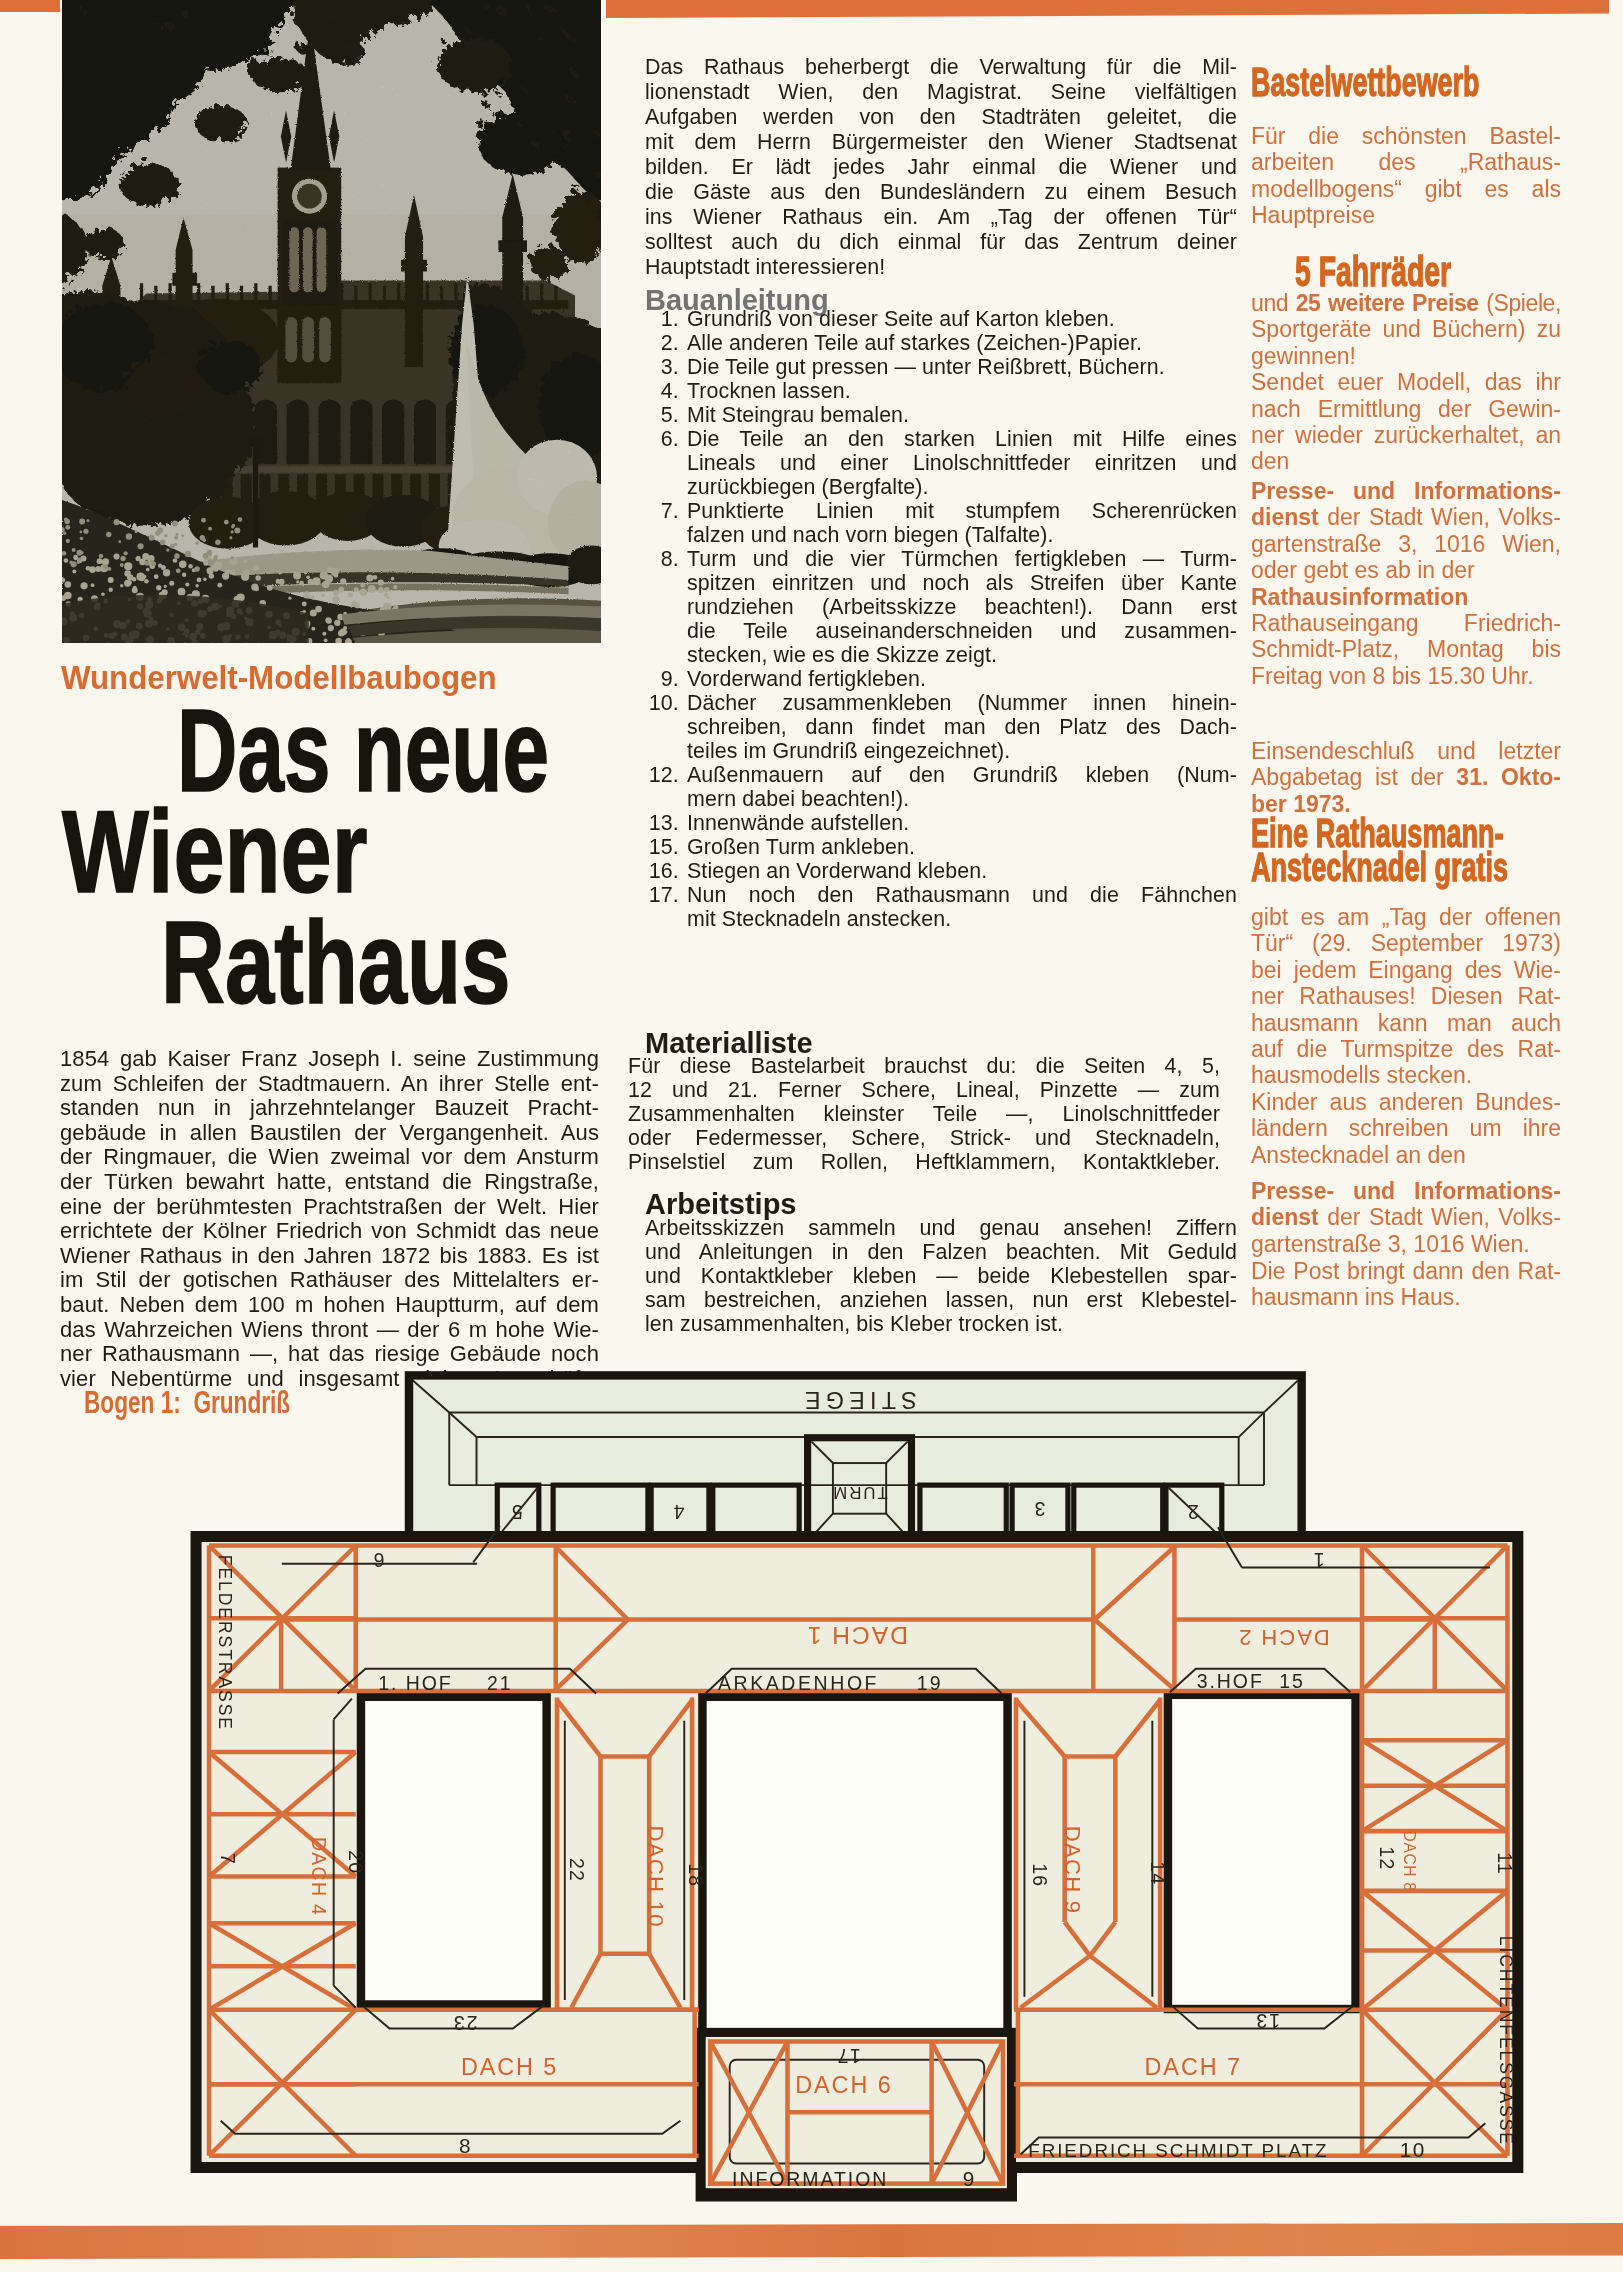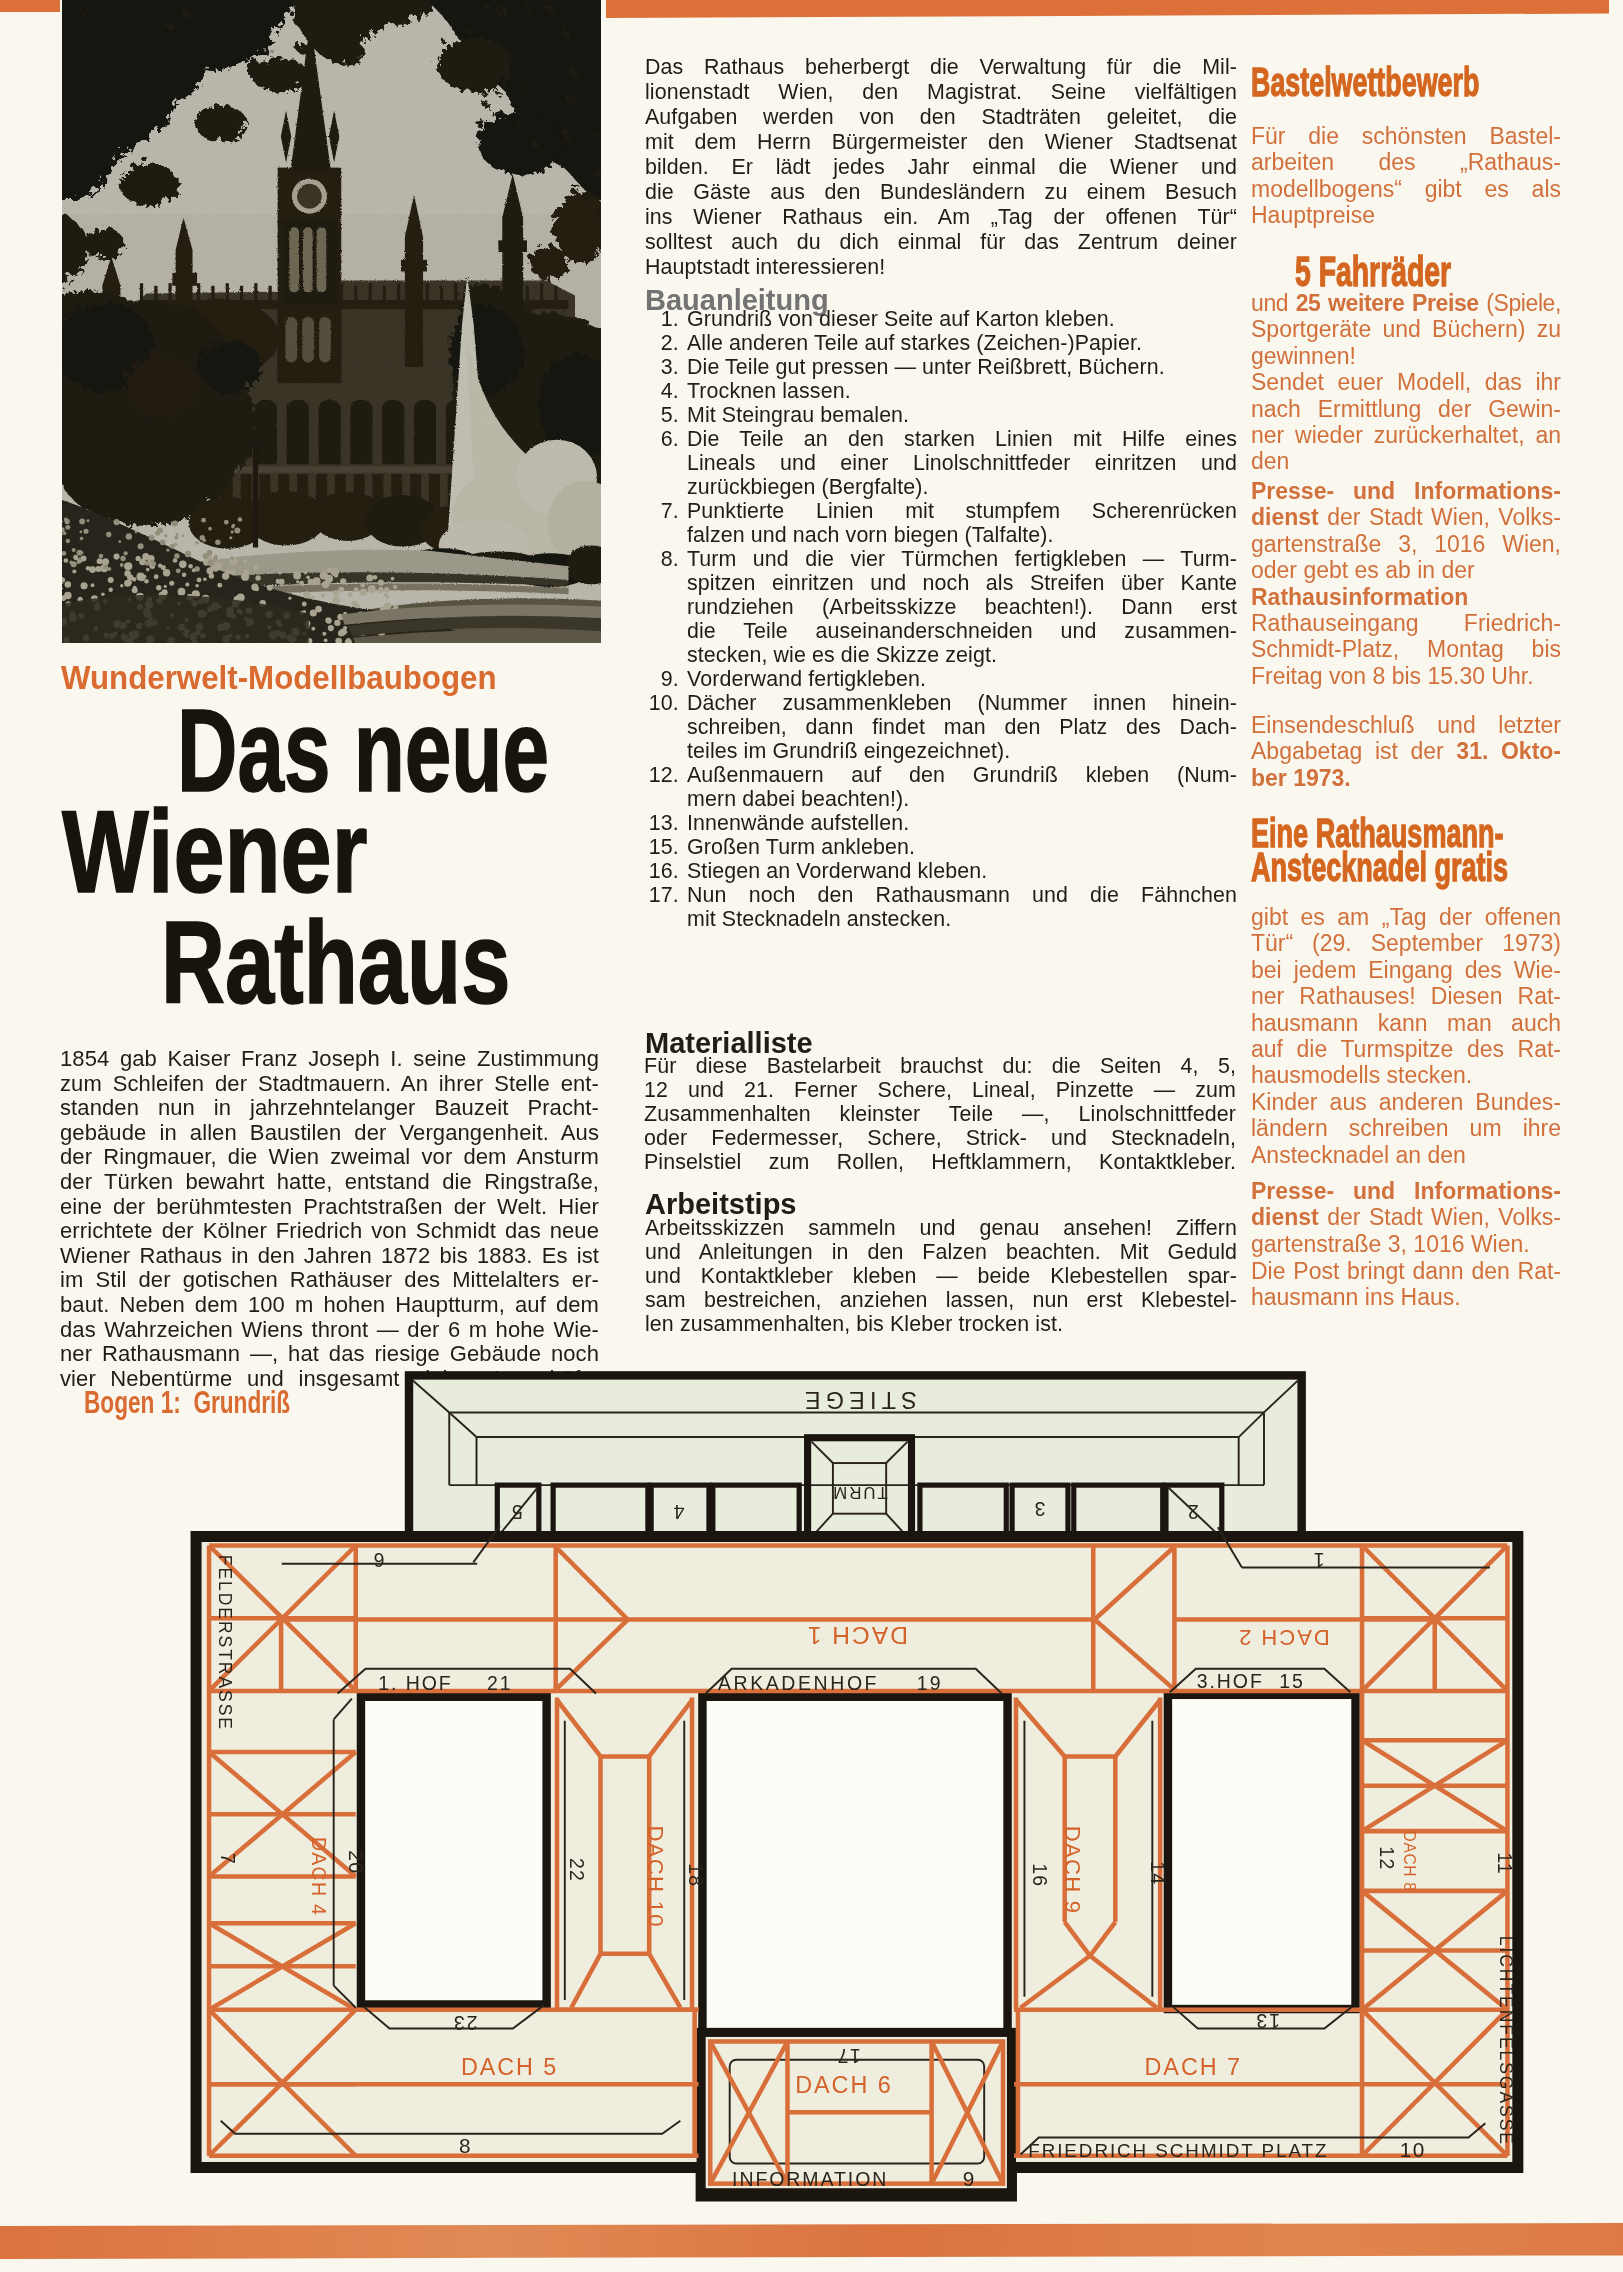--- a/index.html
+++ b/index.html
@@ -806,7 +806,7 @@
 <div class="">Freitag von 8 bis 15.30 Uhr.</div>
 </div>
 
-<div class="abs orange-text" style="left:1251px;top:712px;width:310px;">
+<div class="abs orange-text" style="left:1251px;top:738px;width:310px;">
 <div class="jl">Einsendeschluß und letzter</div>
 <div class="jl">Abgabetag ist der <b>31. Okto-</b></div>
 <div class=""><b>ber 1973.</b></div>

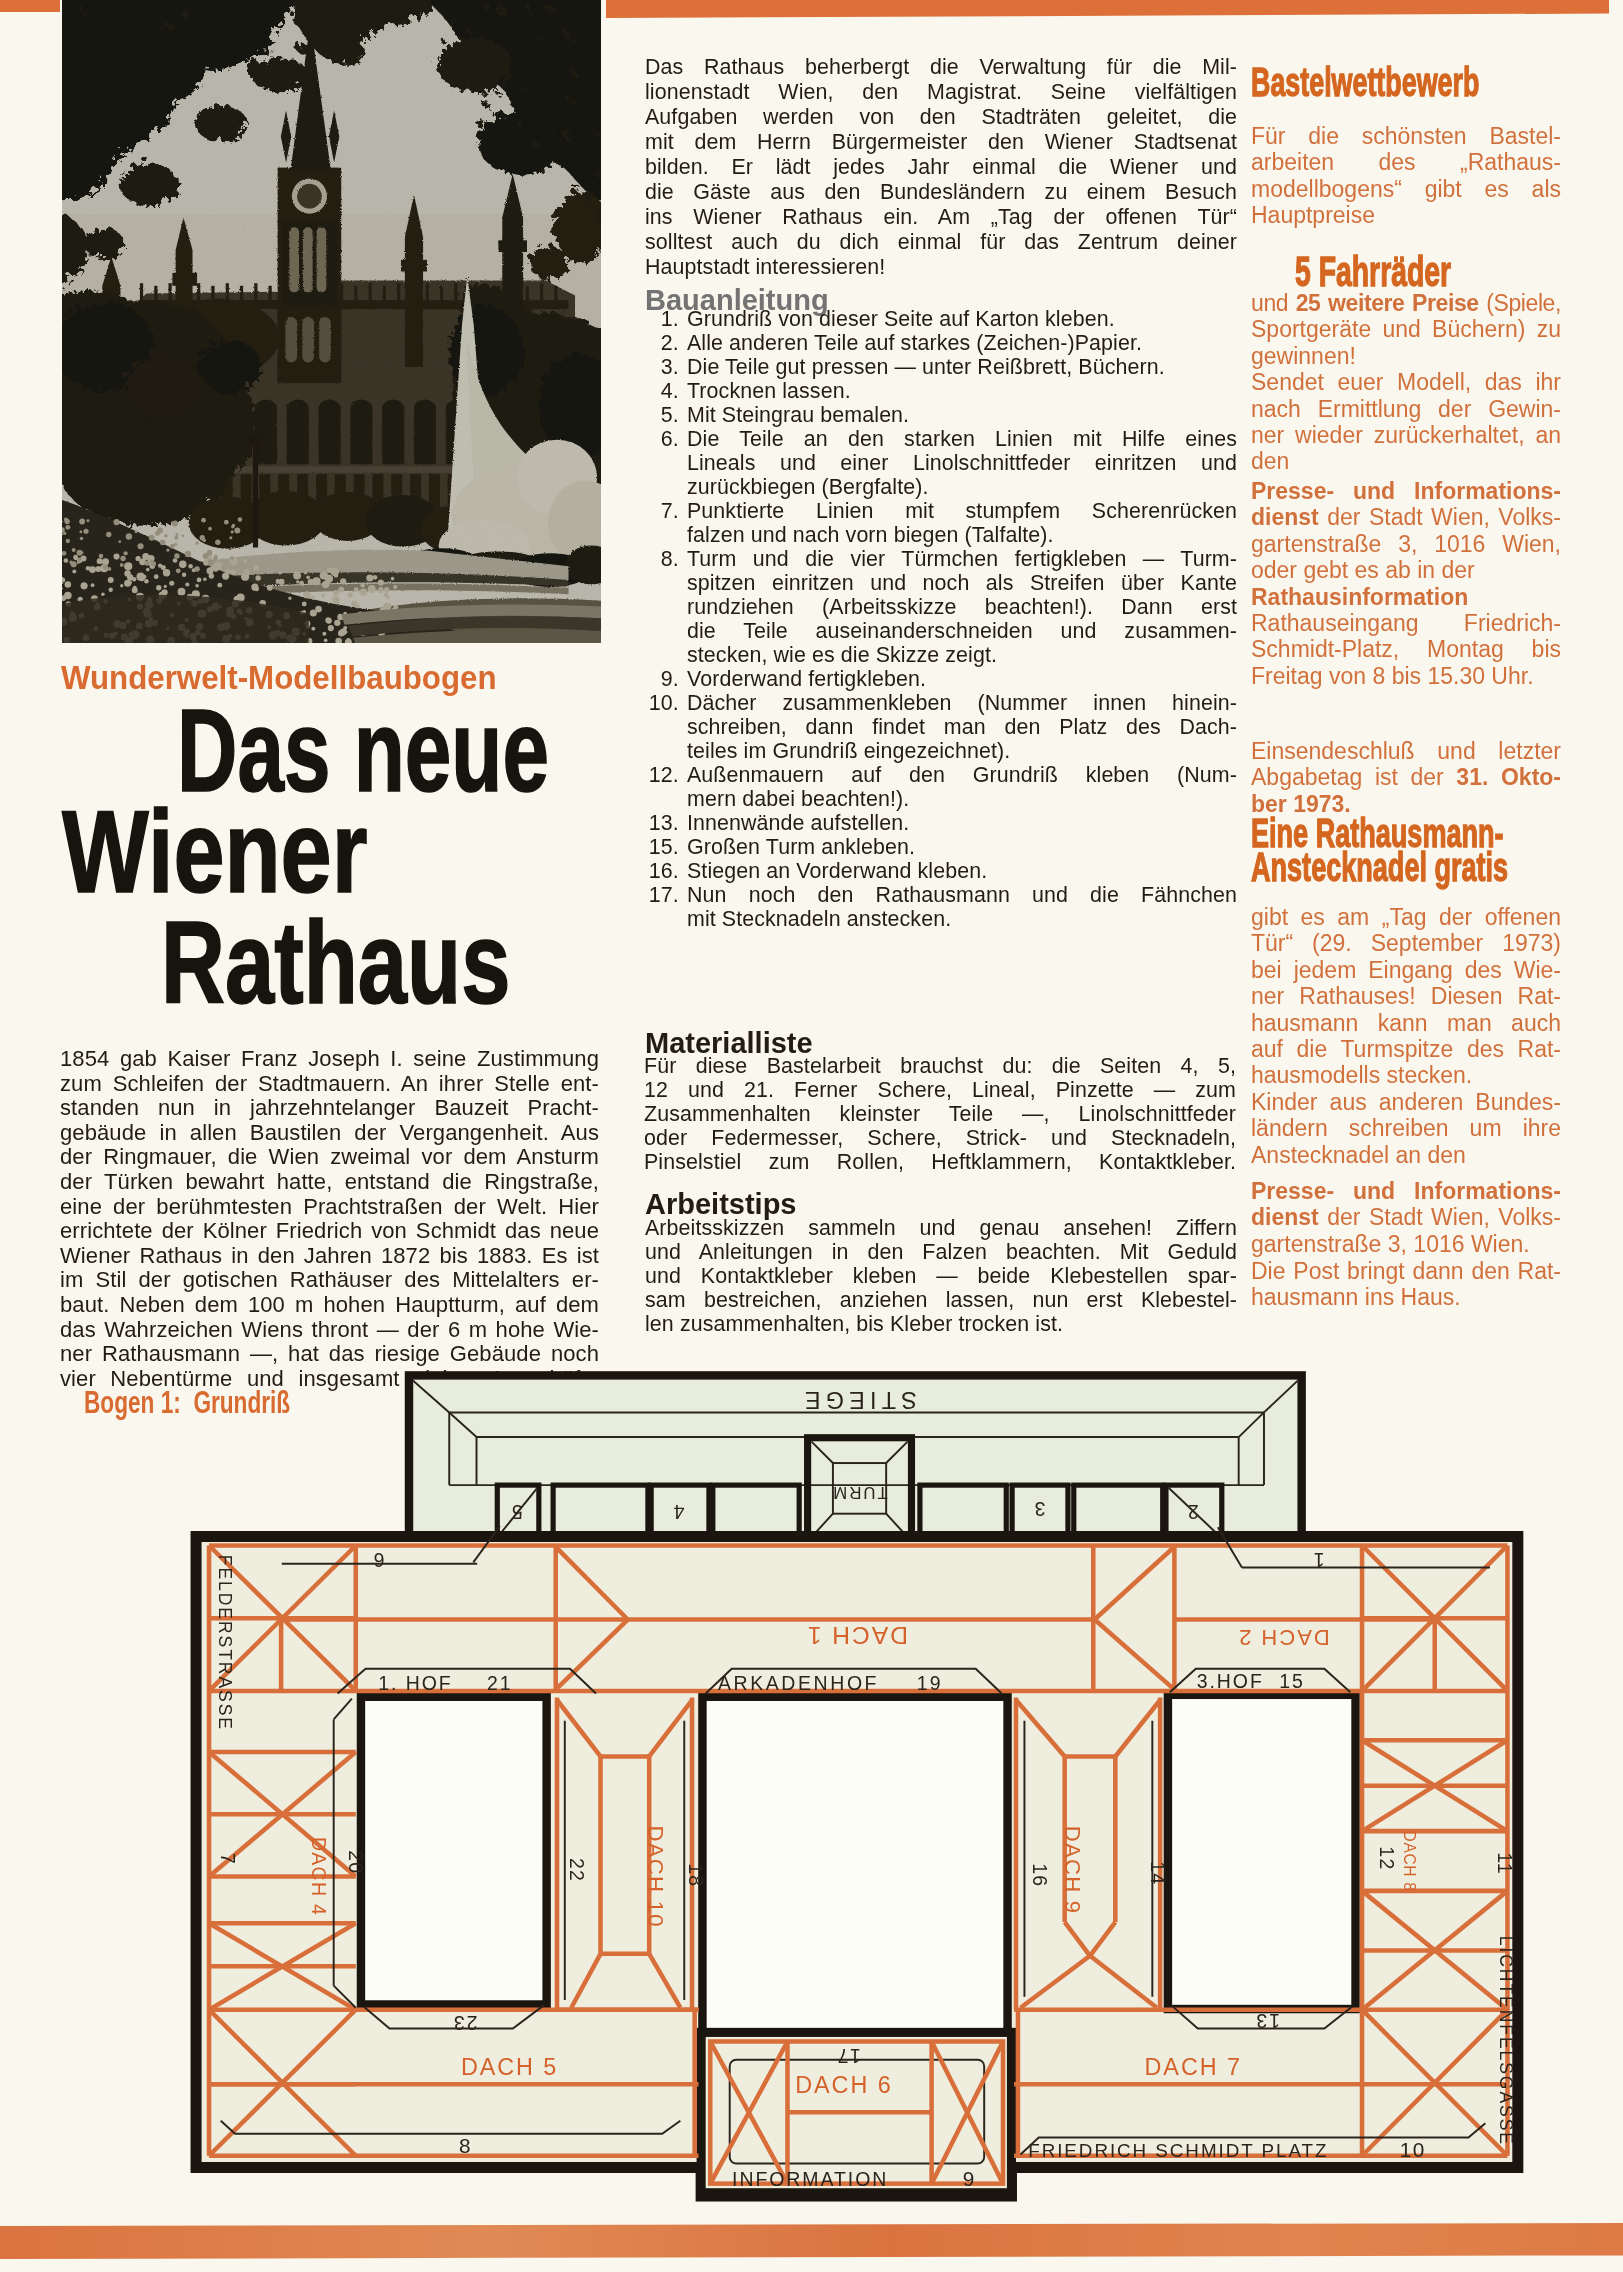--- a/index.html
+++ b/index.html
@@ -730,7 +730,7 @@
 
 <div class="abs" style="left:645px;top:1027px;font-size:29px;font-weight:bold;color:#221c14;">Materialliste</div>
 
-<div class="abs body-text" style="left:644px;top:1054px;width:592px;line-height:24px;">
+<div class="abs body-text" style="left:628px;top:1054px;width:592px;line-height:24px;">
 <div class="jl">Für diese Bastelarbeit brauchst du: die Seiten 4, 5,</div>
 <div class="jl">12 und 21. Ferner Schere, Lineal, Pinzette — zum</div>
 <div class="jl">Zusammenhalten kleinster Teile —, Linolschnittfeder</div>

